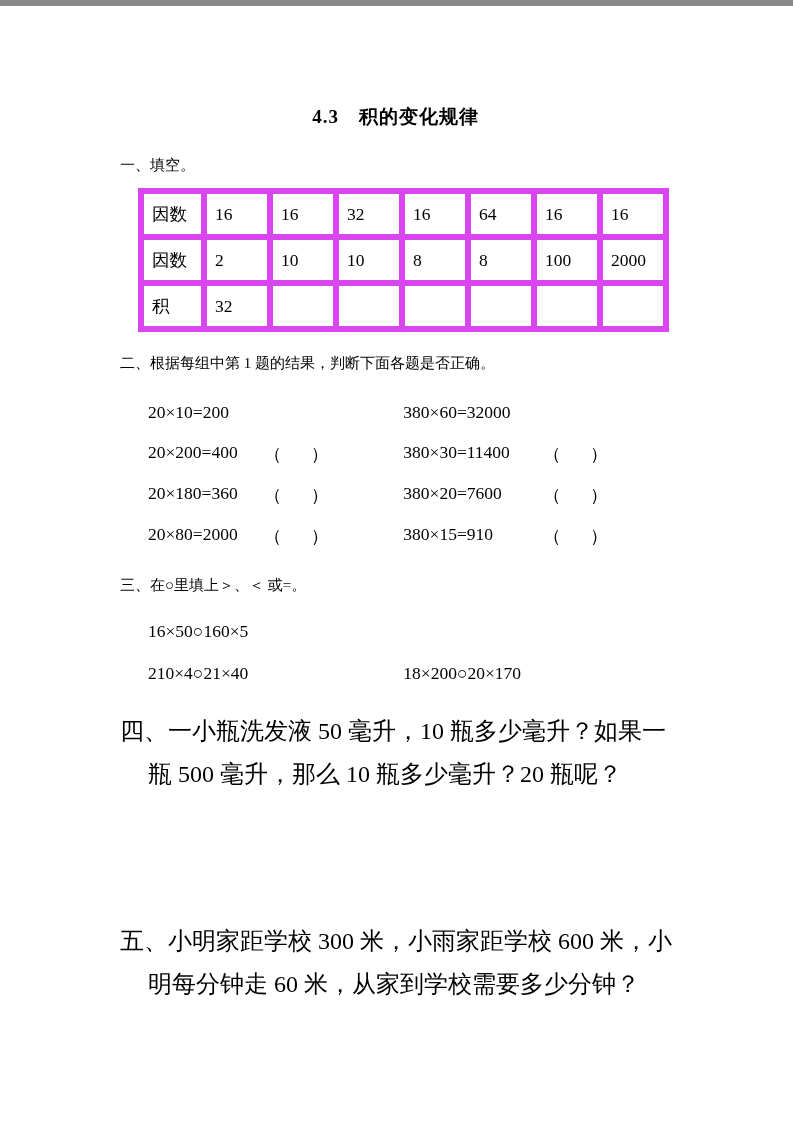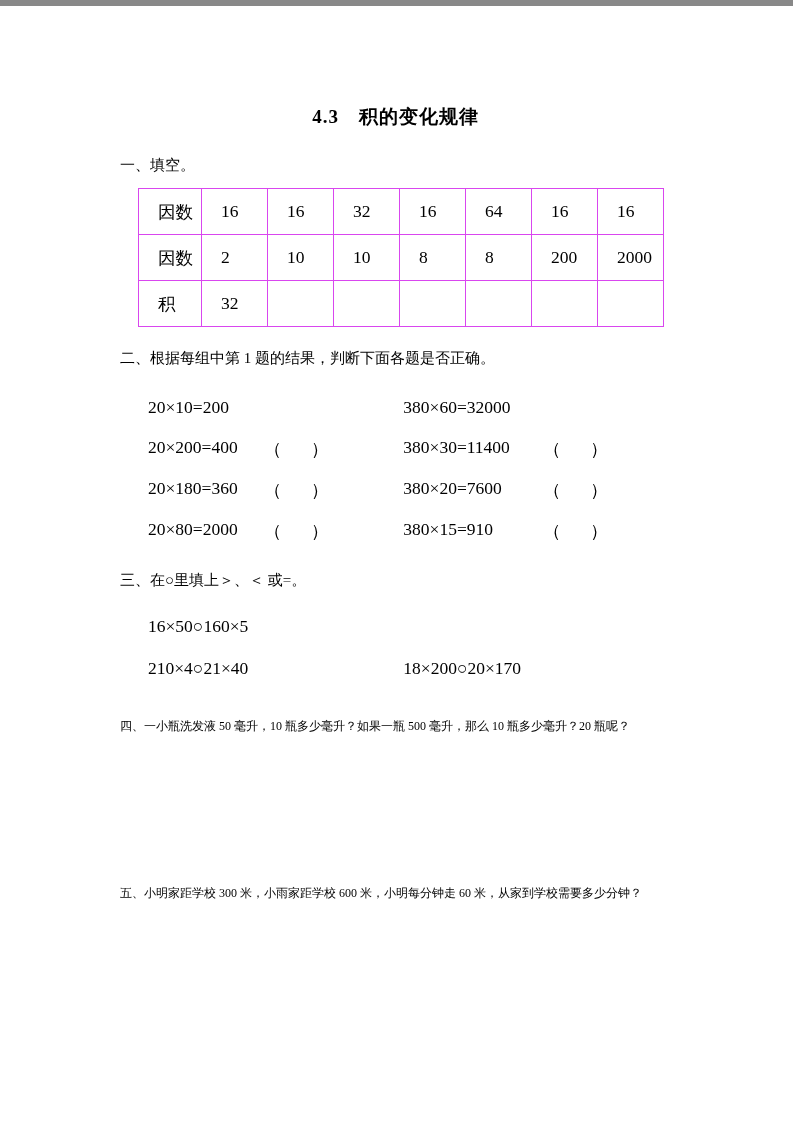--- a/index.html
+++ b/index.html
@@ -33,10 +33,10 @@
     table-layout: fixed;
   }
   table.fill-table td {
-    border: 1px solid #d946ef;
+    border: 6px solid #d946ef;
     height: 46px;
     font-size: 17.5px;
-    padding: 0 0 0 19px;
+    padding: 0 0 0 8px;
     vertical-align: middle;
   }
   td.col-label { width: 63px; }

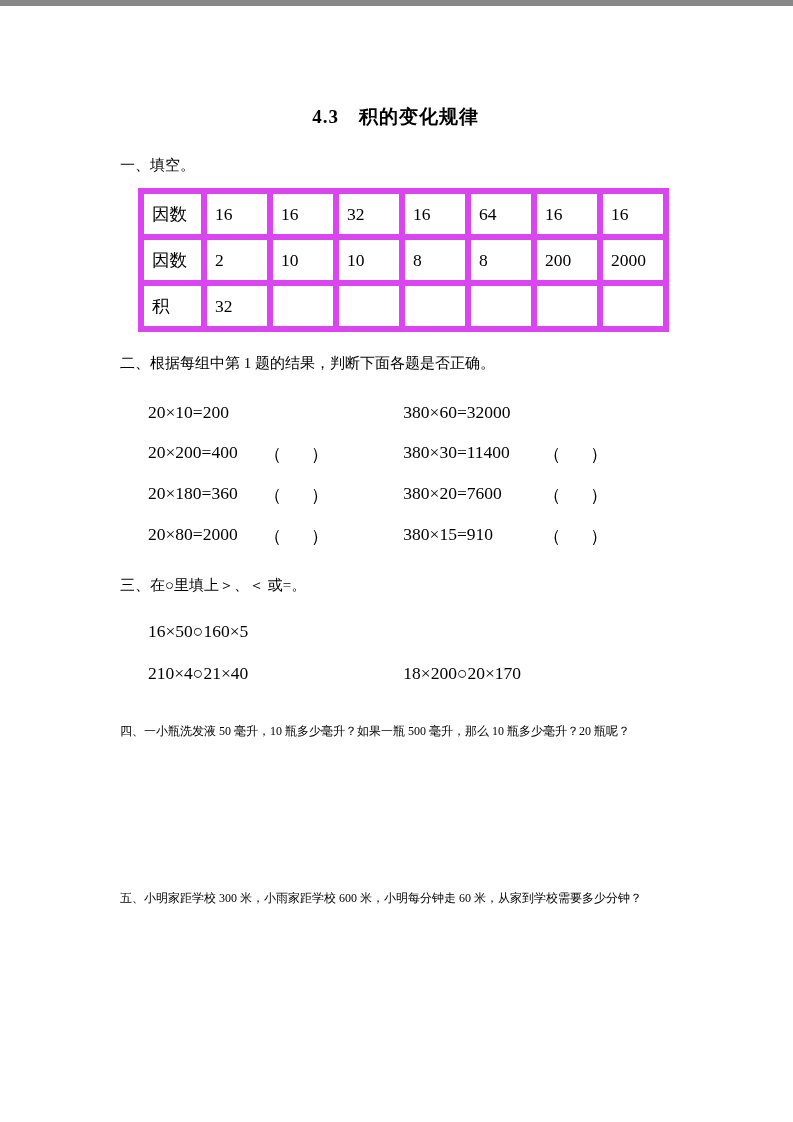--- a/index.html
+++ b/index.html
@@ -97,7 +97,7 @@
         <td class="col-data">10</td>
         <td class="col-data">8</td>
         <td class="col-data">8</td>
-        <td class="col-data">200</td>
+        <td class="col-data">100</td>
         <td class="col-data">2000</td>
       </tr>
       <tr>

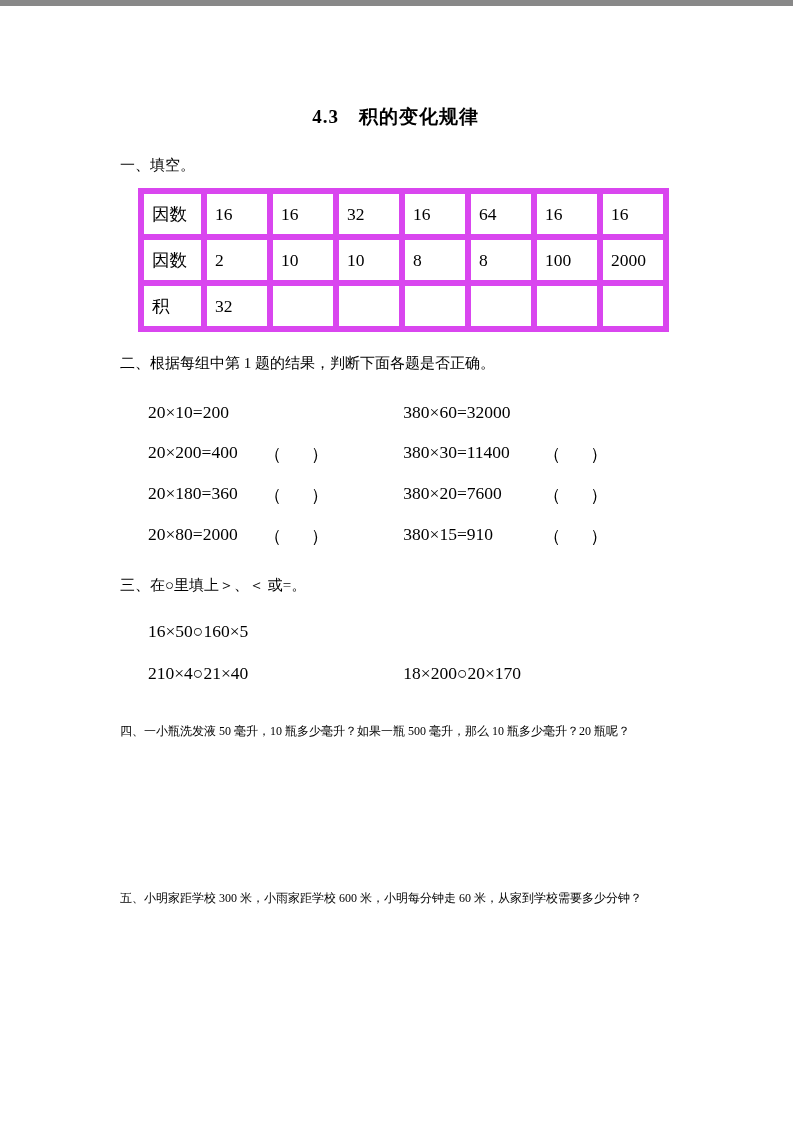--- a/index.html
+++ b/index.html
@@ -57,7 +57,7 @@
   .cmp-cell.right { width: 280px; }
   
   .word-problem {
-    font-size: 12px;
+    font-size: 24px;
     line-height: 43px;
     margin: 0;
     padding-left: 28px;

